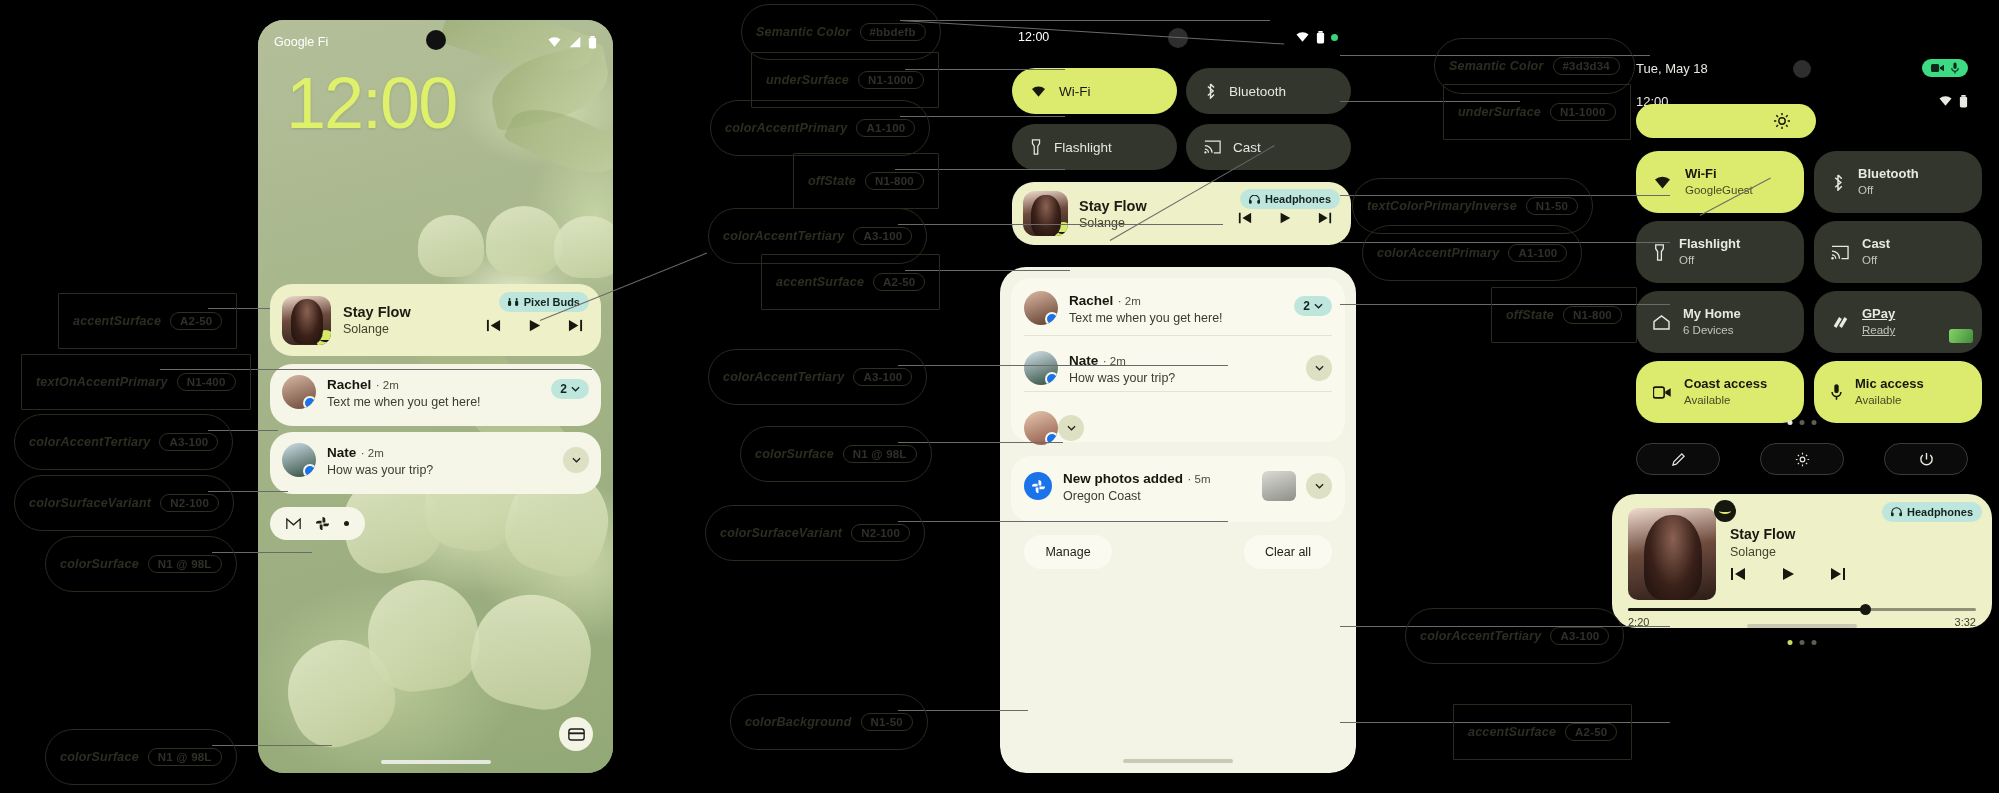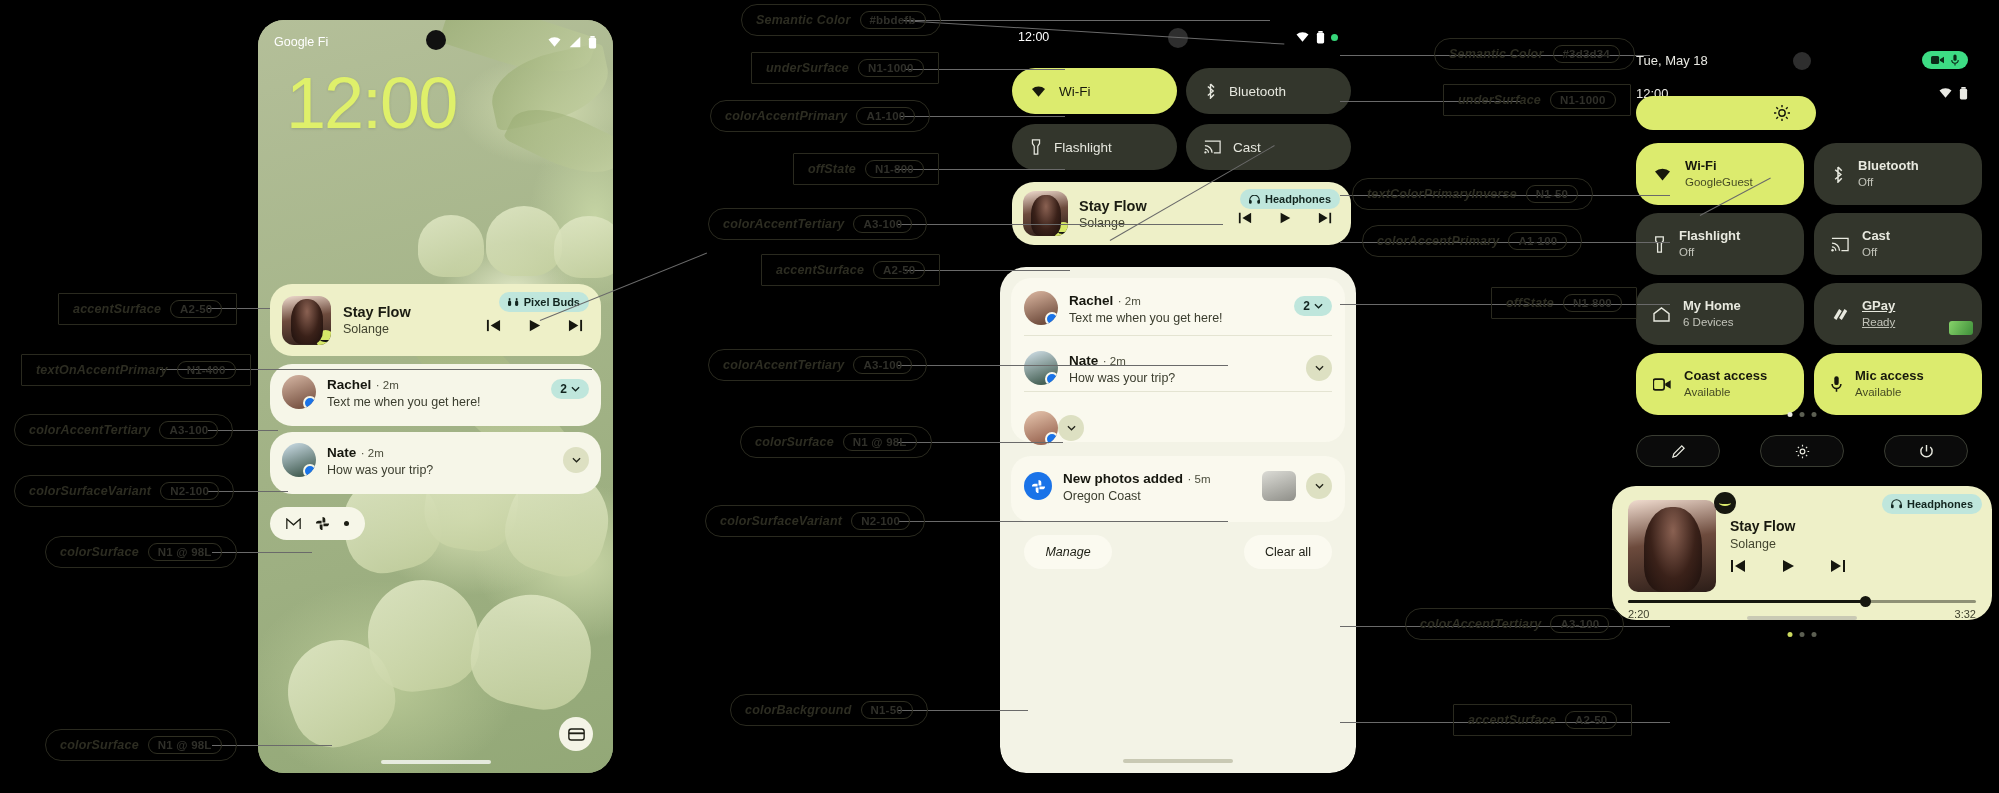--- a/index.html
+++ b/index.html
@@ -23,7 +23,7 @@
     font-weight: 700;
     letter-spacing: .2px;
     white-space: nowrap;
-    padding: 6px 14px;
+    padding: 18px 14px;
     z-index: 5;
   }
   .anno.pill   { border-radius: 999px; }

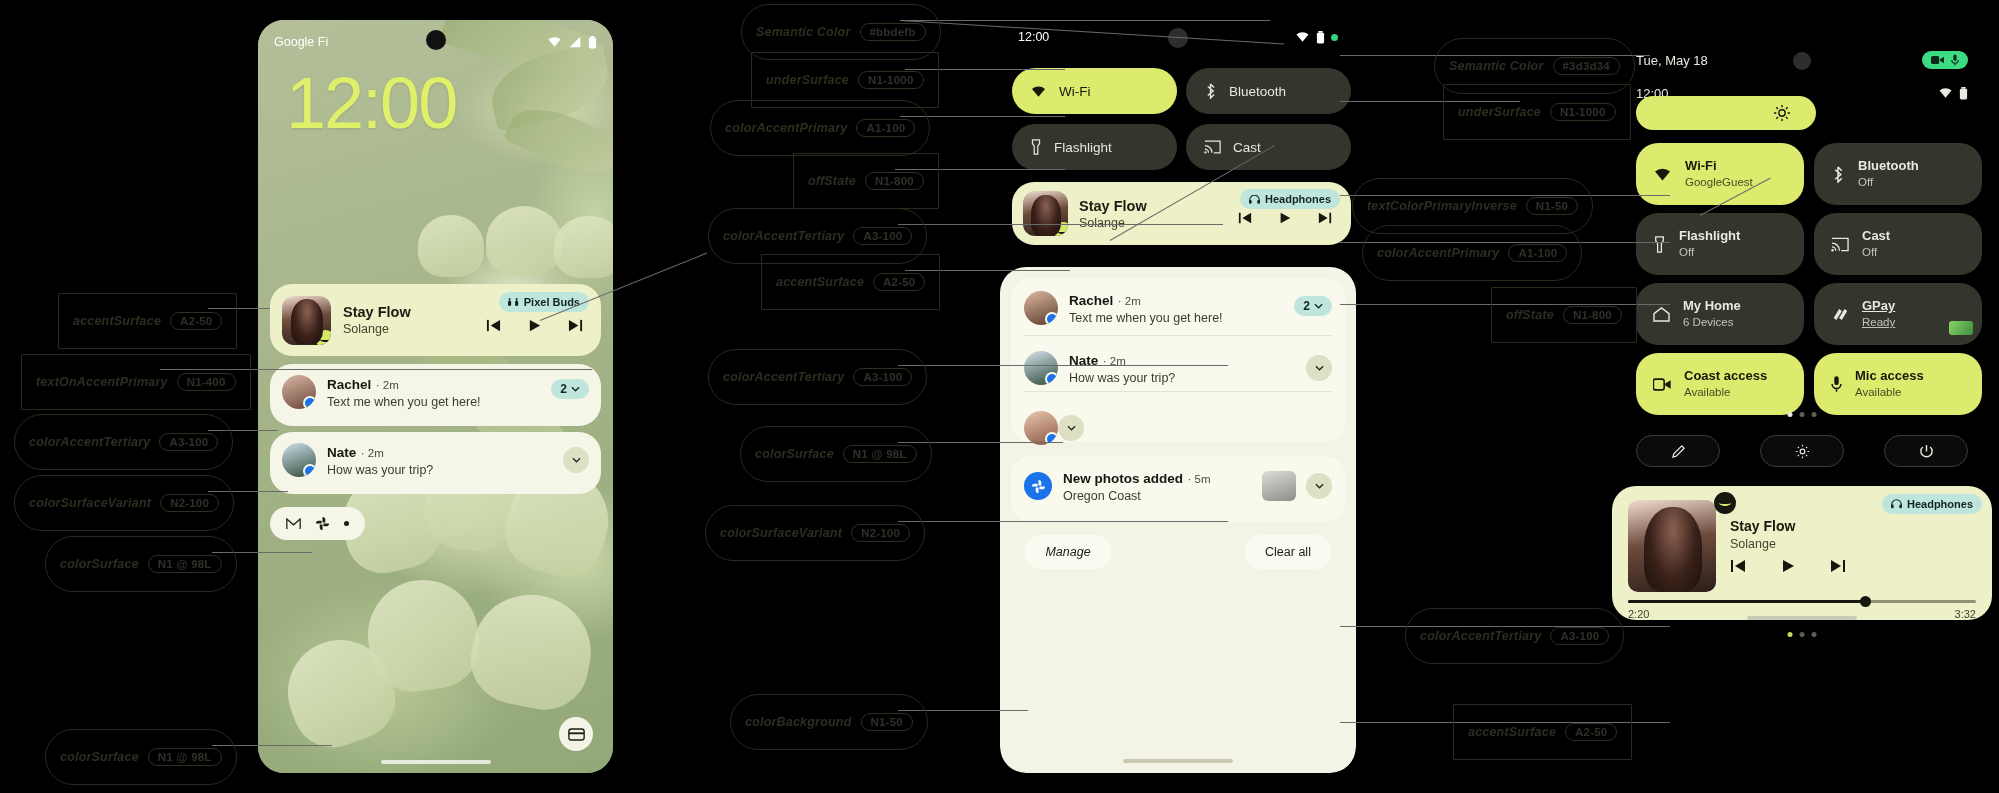--- a/index.html
+++ b/index.html
@@ -187,7 +187,7 @@
             height:4px;border-radius:2px;background:#c9c9b4;}
 
   
-  #phone3 { left: 1612px; top: 20px; width: 380px; height: 753px; background:#000; }
+  #phone3 { left: 1612px; top: 28px; width: 380px; height: 753px; background:#000; }
   .sb3a { position:absolute;top:30px;left:0;right:0;height:20px;
           display:flex;align-items:center;justify-content:space-between;
           padding:0 24px;color:#e9e9e3;font-size:13px; }

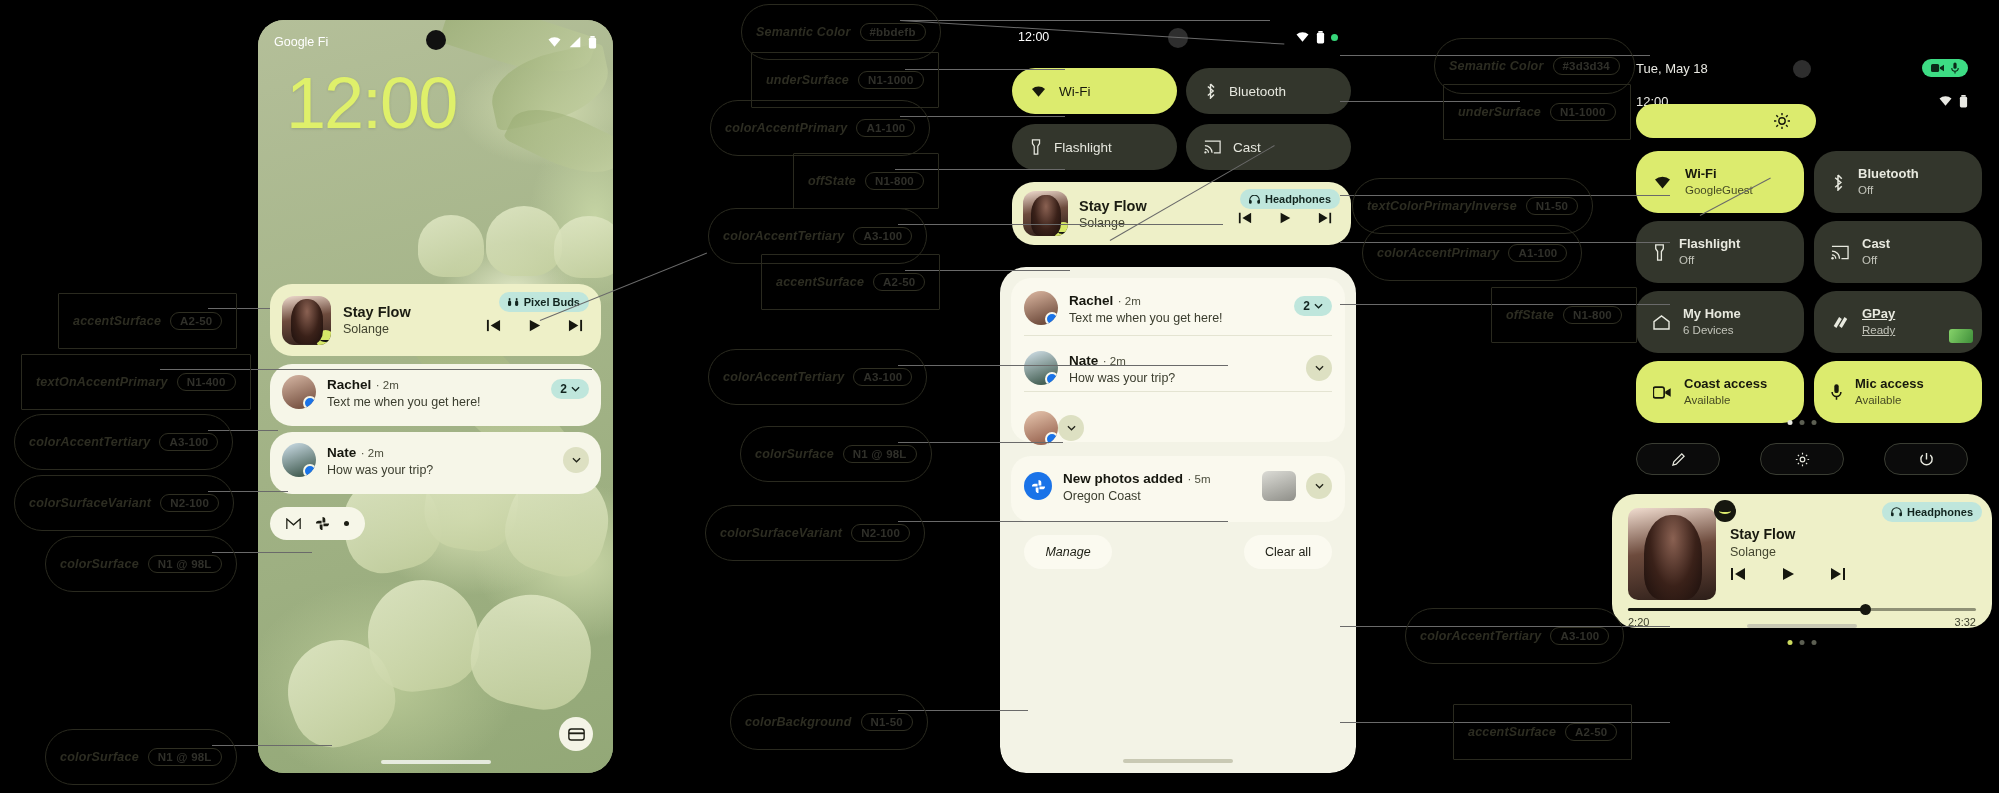--- a/index.html
+++ b/index.html
@@ -630,7 +630,7 @@
         </div>
       </div>
 
-      <div class="btn-pill" style="left:24px; top:268px; width:88px; height:34px;font-style:italic;">
+      <div class="btn-pill" style="left:24px; top:268px; width:88px; height:34px;">
         <span>Manage</span>
       </div>
       <div class="btn-pill" style="right:24px; top:268px; width:88px; height:34px;">

